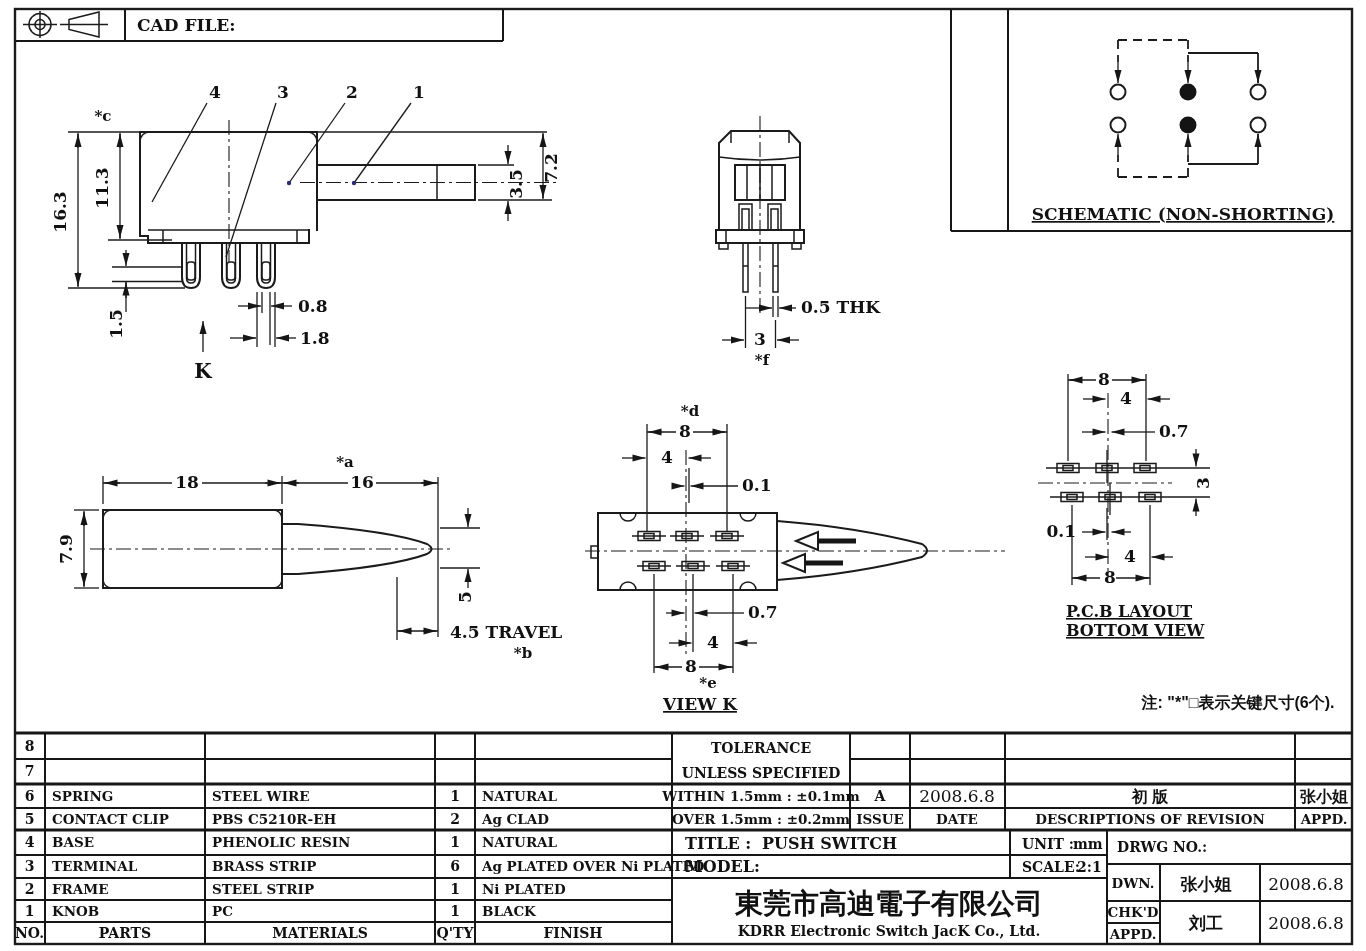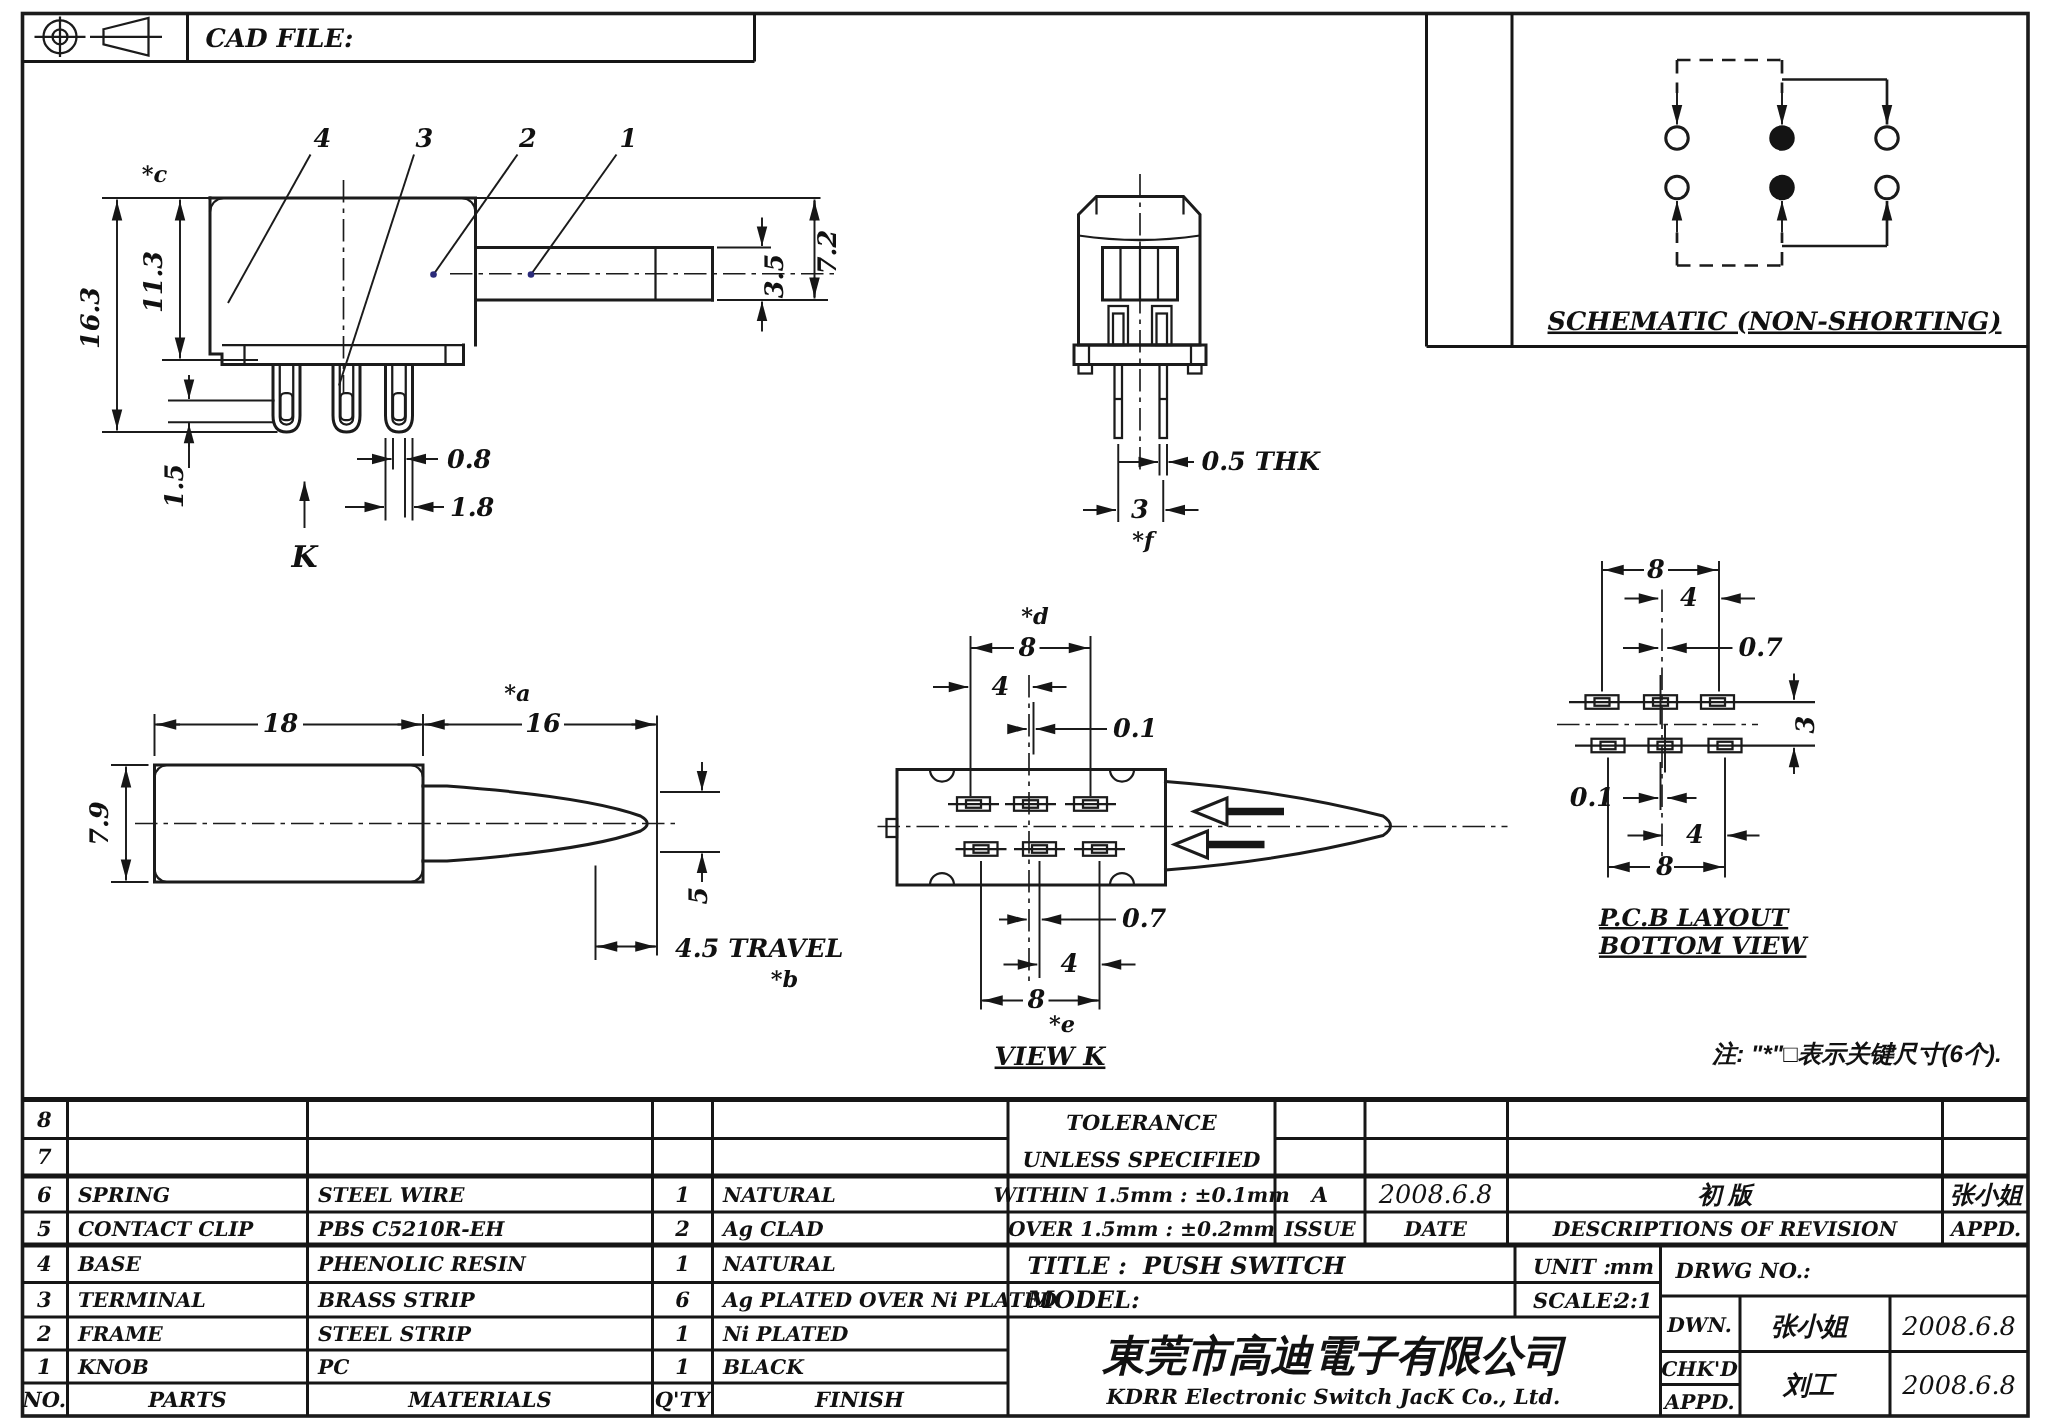--- a/index.html
+++ b/index.html
@@ -3,7 +3,7 @@
 <meta charset="utf-8">
 <style>
   html,body{margin:0;padding:0;background:#fff;}
-  #sheet{position:relative;width:1366px;height:951px;background:#ffffff;overflow:hidden;font-style:italic;}
+  #sheet{position:relative;width:1366px;height:951px;background:#ffffff;overflow:hidden;}
   svg{position:absolute;left:0;top:0;}
   .ol{stroke:#1b1b1b;stroke-width:2;fill:none;stroke-linecap:square;}
   .o1{stroke:#1b1b1b;stroke-width:1.5;fill:none;}

